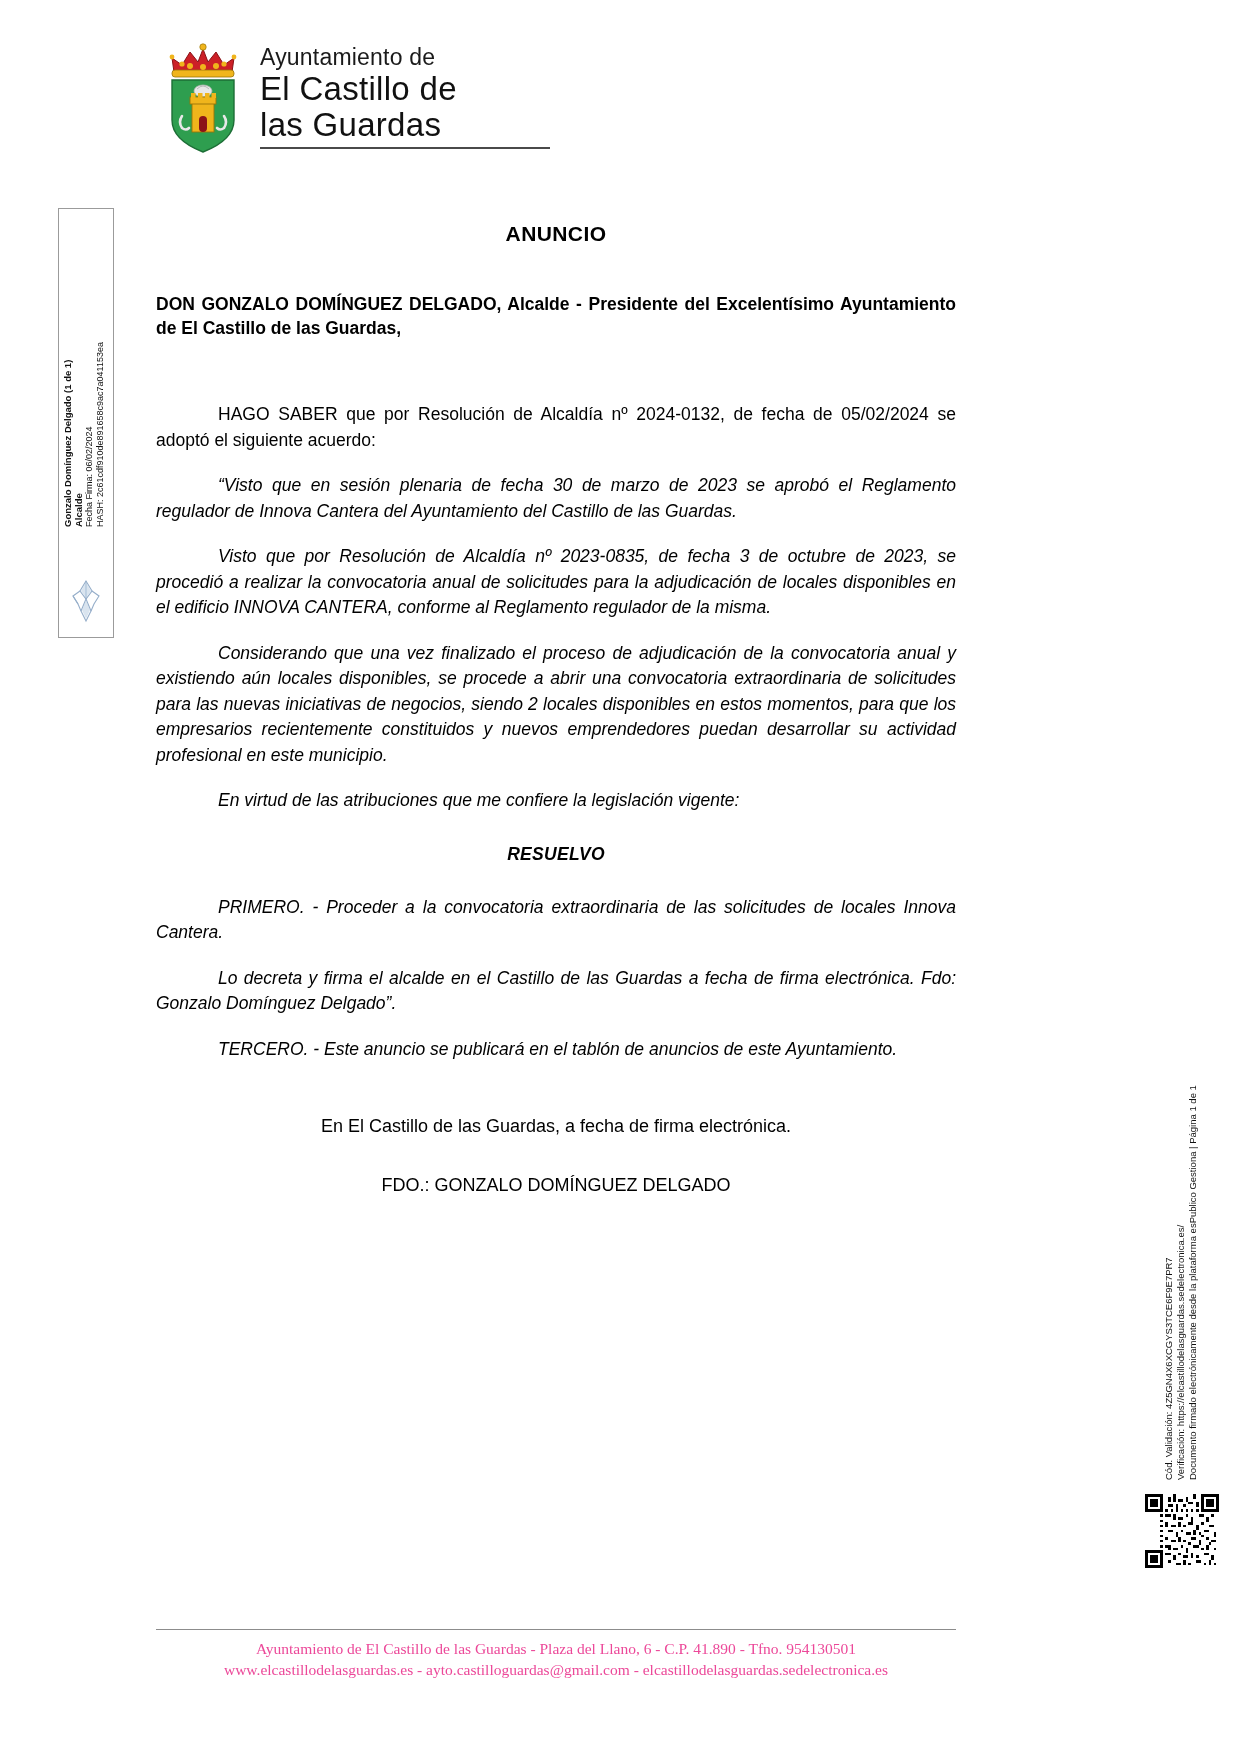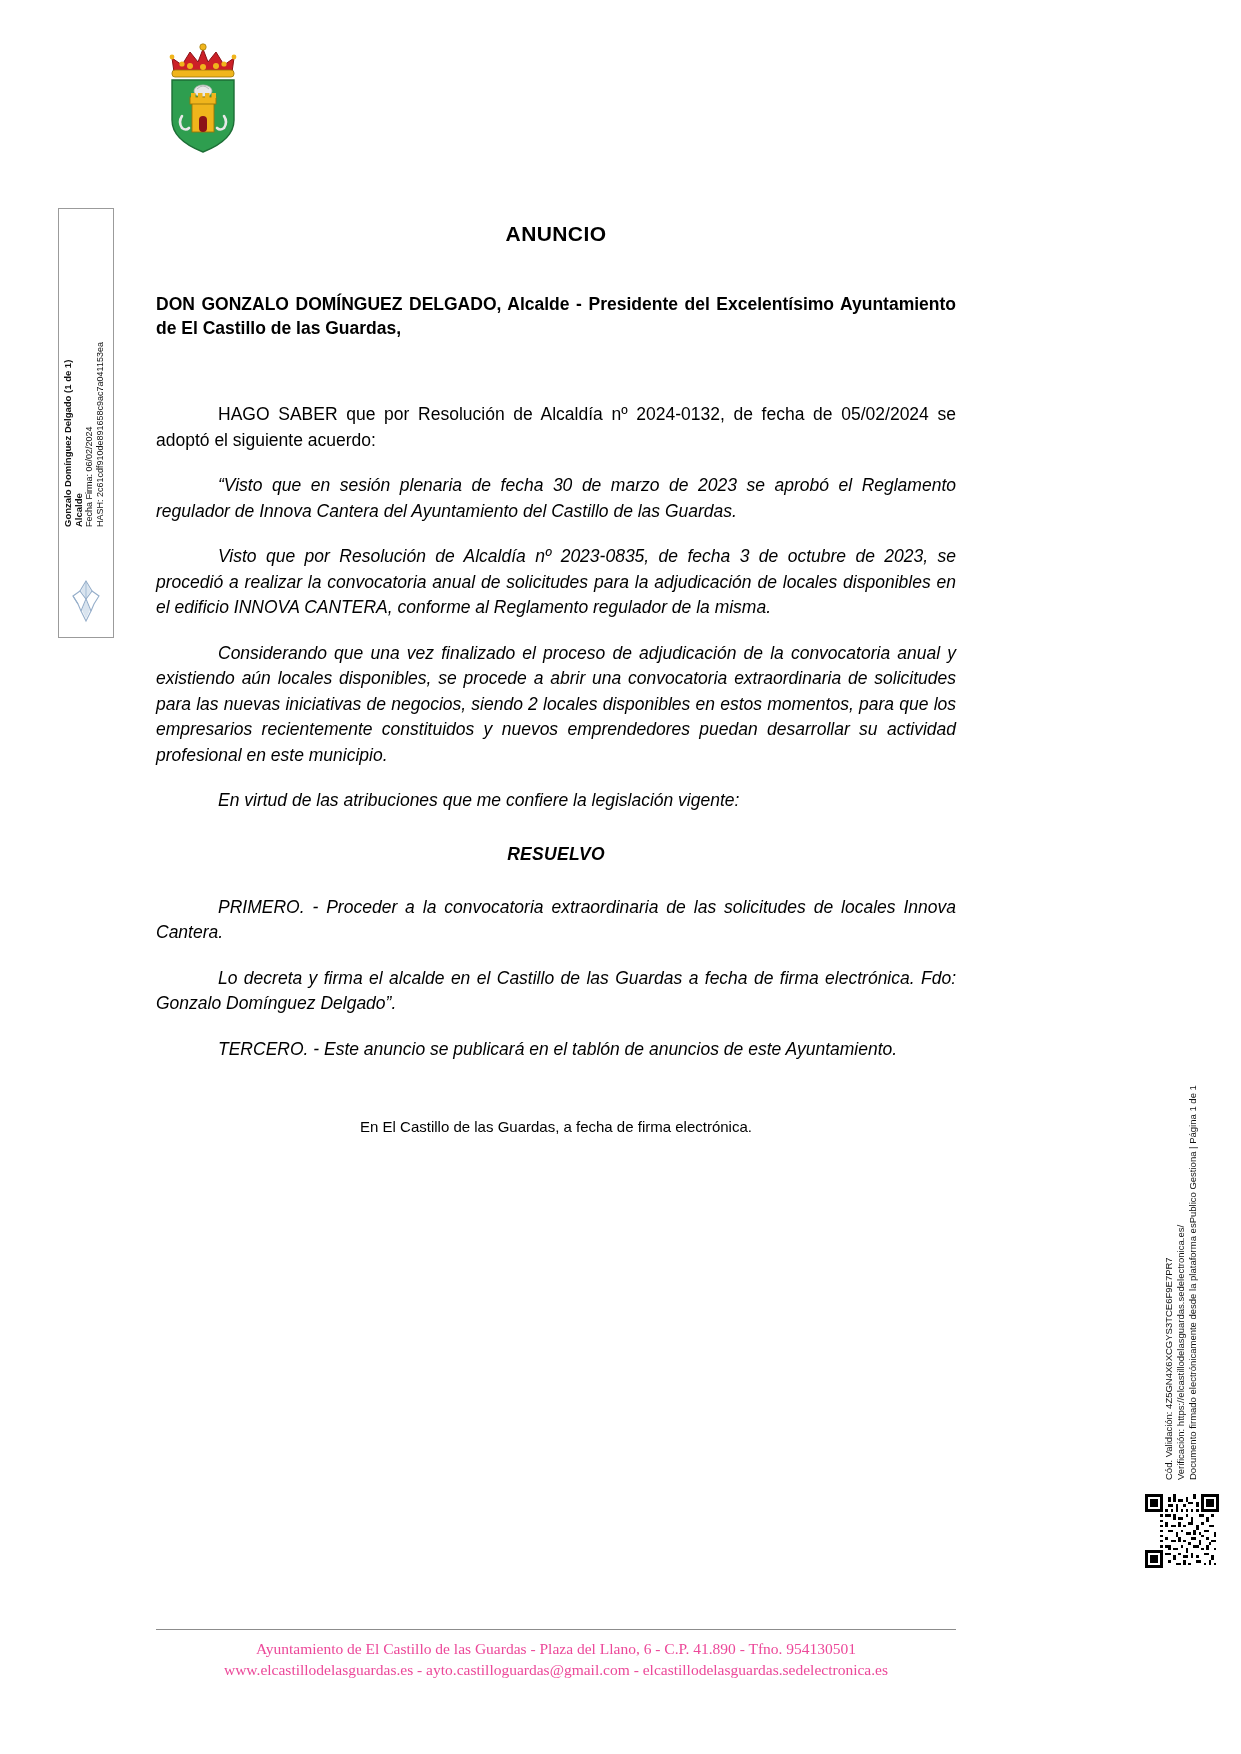--- a/index.html
+++ b/index.html
@@ -244,6 +244,12 @@
       <path d="M22 74 q-4 6 0 12 q4 3 7 0" fill="none" stroke="#e8e8e8" stroke-width="2.6" stroke-linecap="round"></path>
       <path d="M64 74 q4 6 0 12 q-4 3 -7 0" fill="none" stroke="#e8e8e8" stroke-width="2.6" stroke-linecap="round"></path>
     </svg>
+  </div>
+  <div id="letterhead-text">
+    <div id="lh-line1">Ayuntamiento de</div>
+    <div id="lh-line2">El Castillo de</div>
+    <div id="lh-line3">las Guardas</div>
+    <div id="lh-rule"></div>
   </div>
 </div>
 

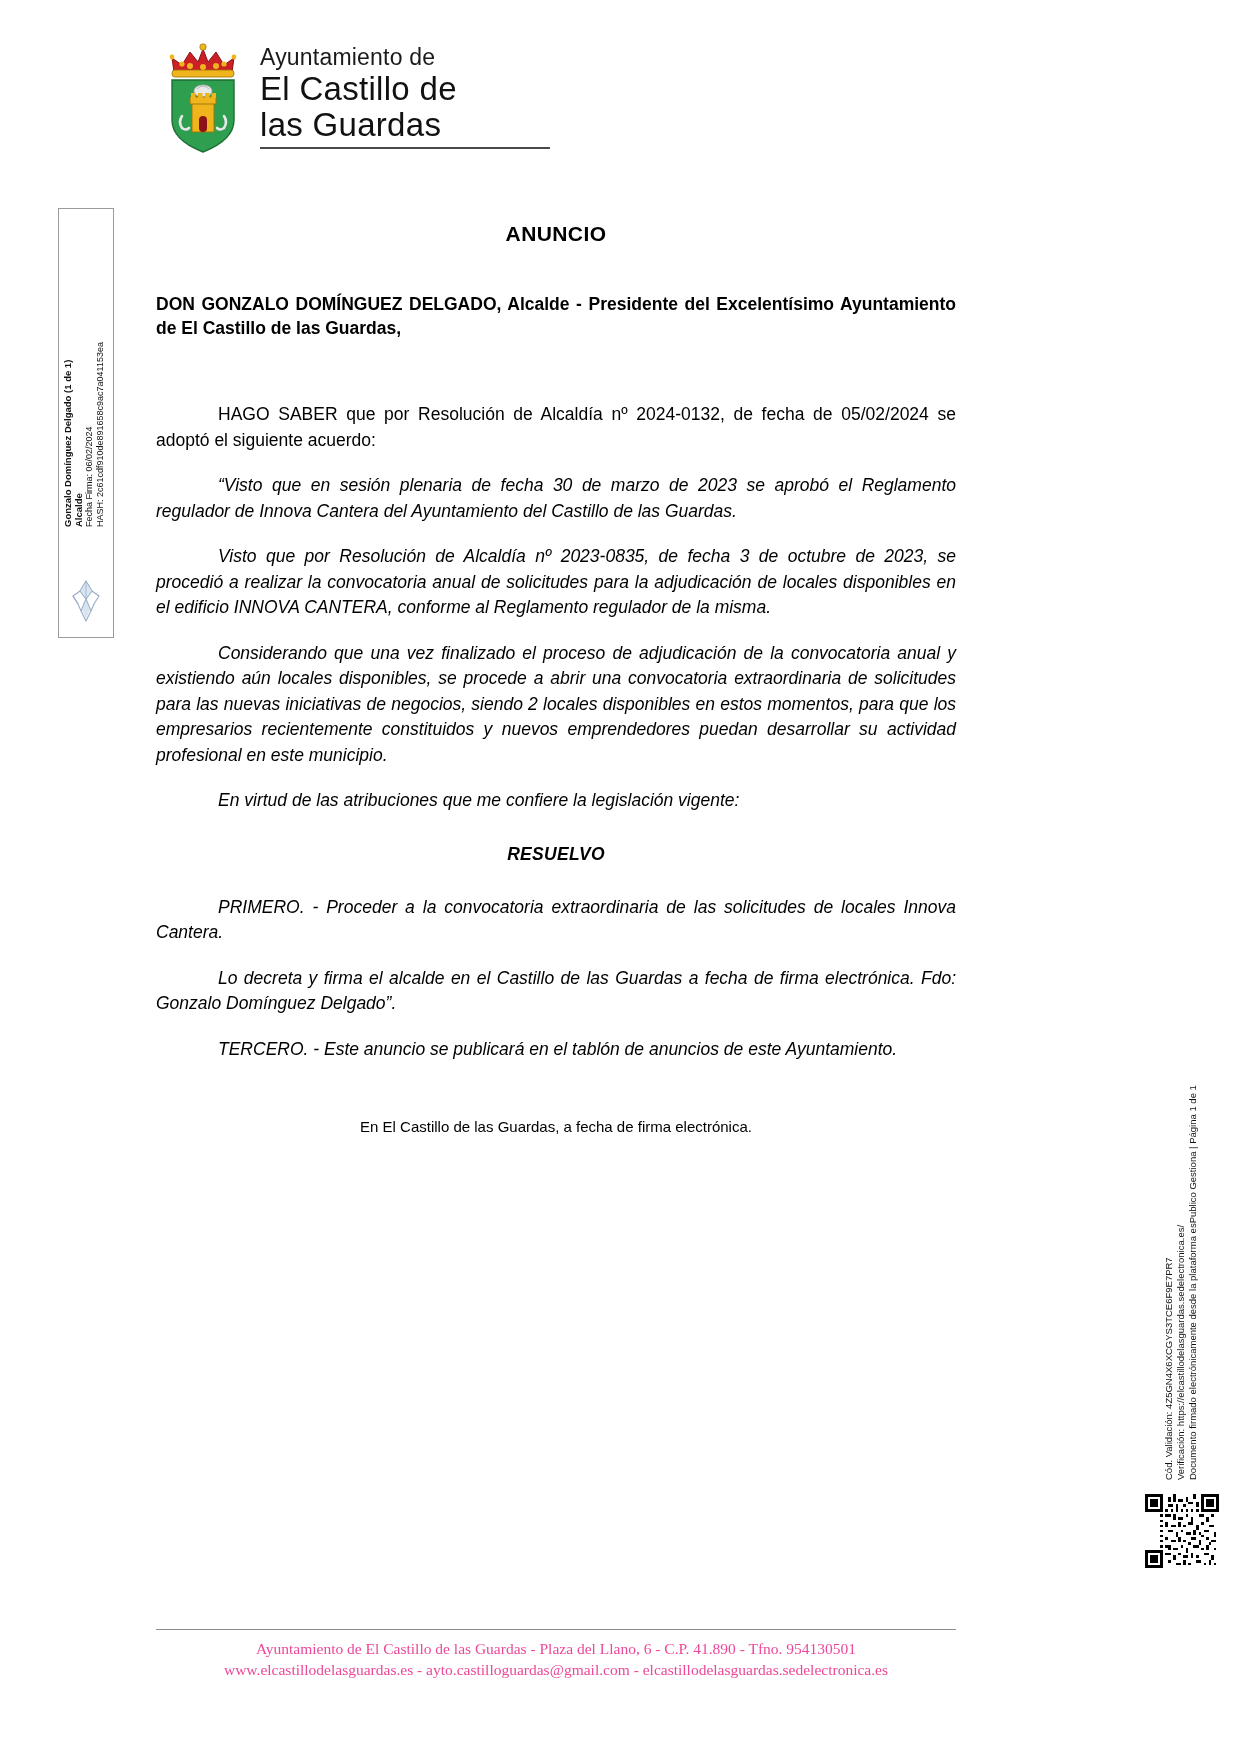--- a/index.html
+++ b/index.html
@@ -176,7 +176,7 @@
     letter-spacing: 0.3px;
   }
   .closing {
-    font-size: 15px;
+    font-size: 18px;
     line-height: 25px;
     text-align: center;
     margin: 16px;

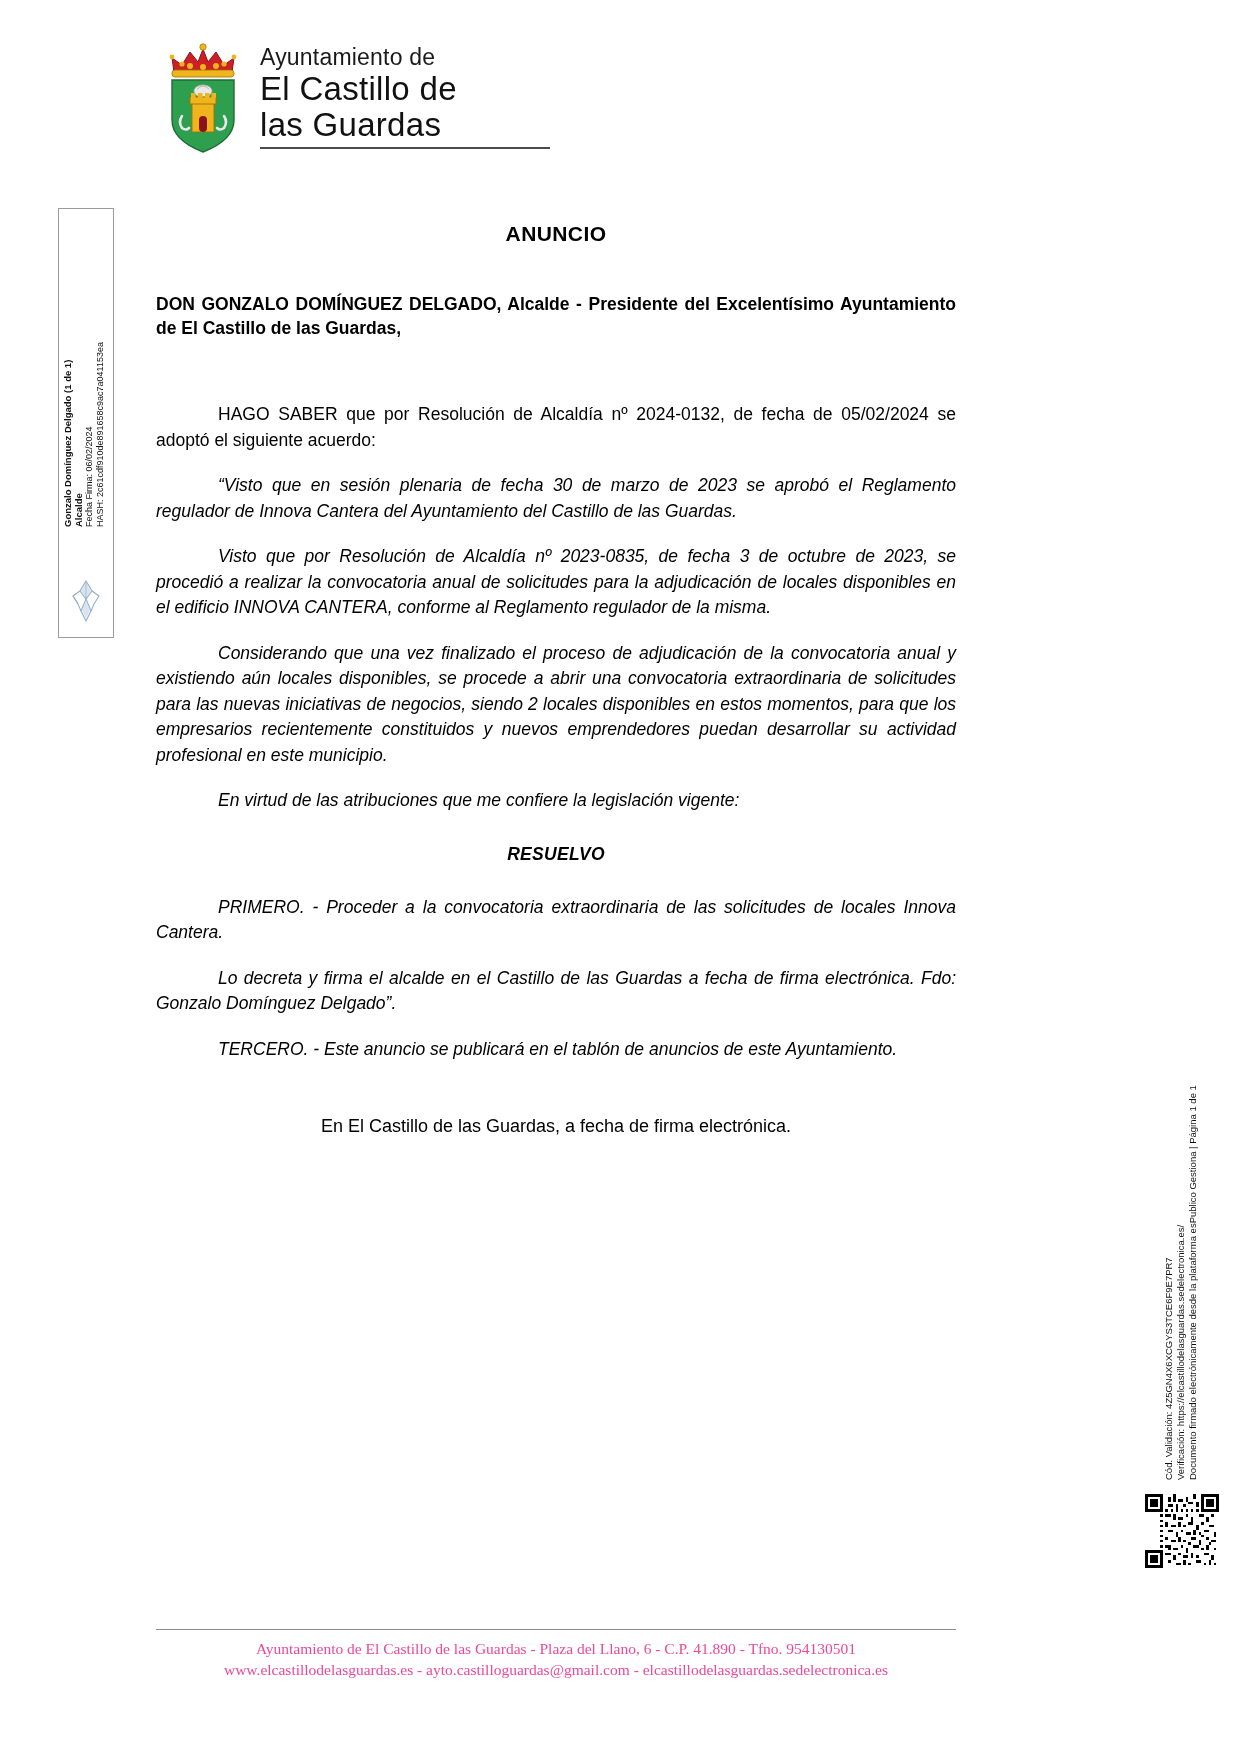--- a/index.html
+++ b/index.html
@@ -303,6 +303,7 @@
 
   <p class="closing" id="closing-1">En El Castillo de las Guardas, a fecha de firma electrónica.</p>
 
+  <p class="closing" id="closing-2">FDO.: GONZALO DOMÍNGUEZ DELGADO</p>
 
 </div>
 

